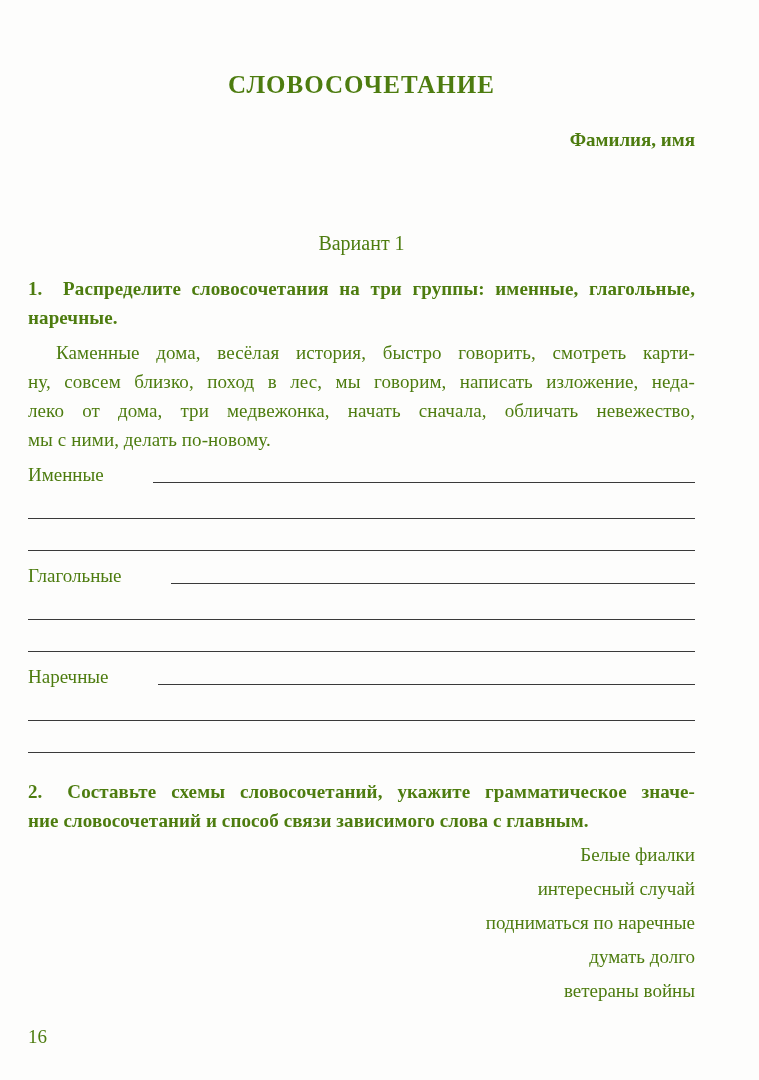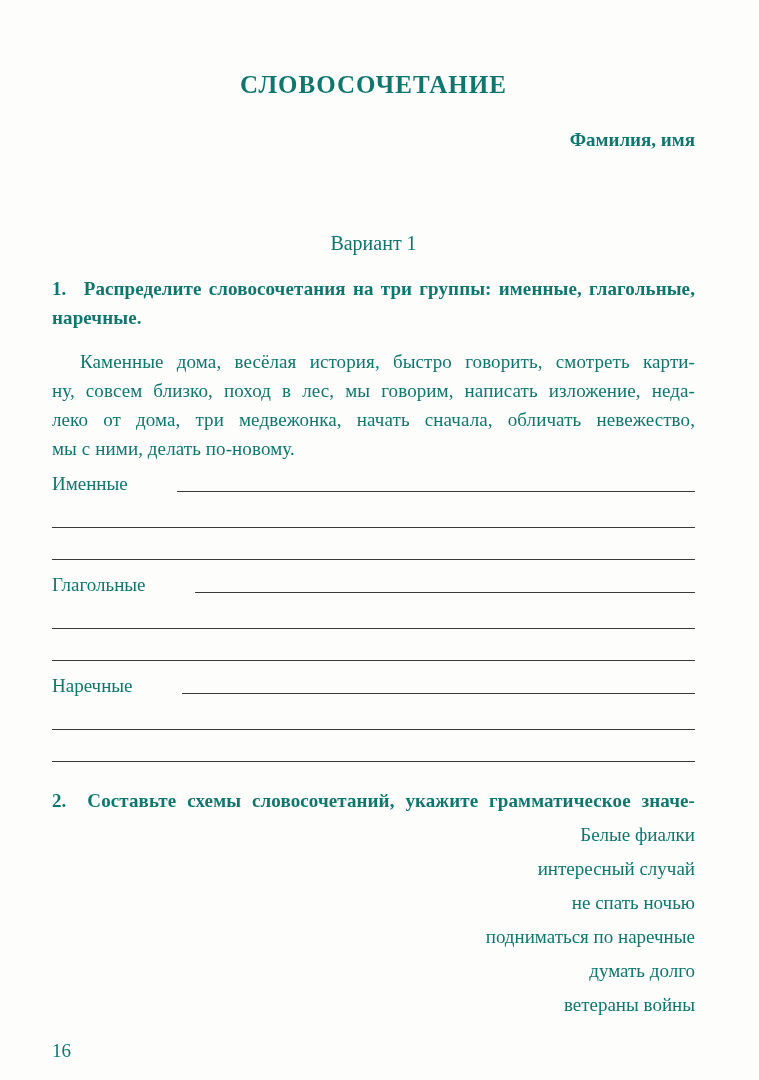--- a/index.html
+++ b/index.html
@@ -11,8 +11,8 @@
     width: 759px;
     height: 1080px;
     background: #fdfdfc;
-    color: #0f766e;
-    padding: 0 64px 0 52px;
+    color: #4d7c0f;
+    padding: 0 64px 0 28px;
     overflow: hidden;
     font-size: 19px;
   }

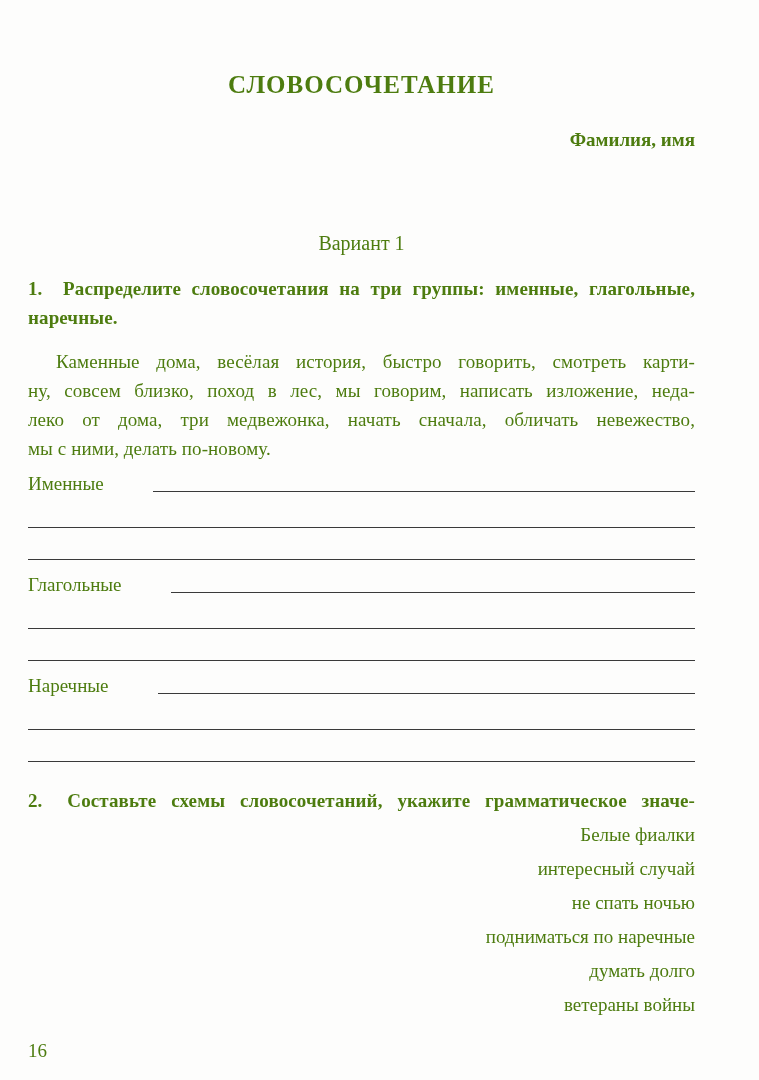--- a/index.html
+++ b/index.html
@@ -61,7 +61,7 @@
   .num { margin-right: 10px; }
 
   
-  .para { margin-top: 15px; }
+  .para { margin-top: 6px; }
   .pline { line-height: 29px; letter-spacing: 0.1px; }
   .ind { text-indent: 28px; }
 

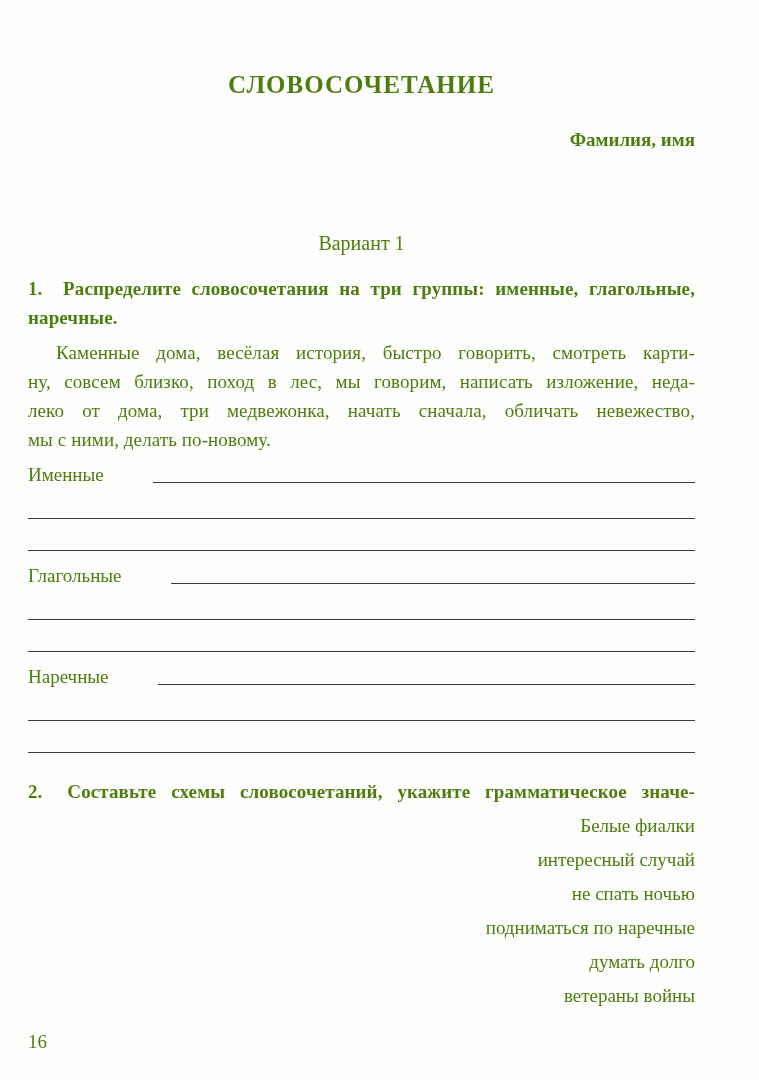--- a/index.html
+++ b/index.html
@@ -147,6 +147,7 @@
   <div class="heading task2-heading j">
     <span class="num">2.</span> <span>Составьте схемы словосочетаний, укажите грамматическое значе-</span>
   </div>
+  <div class="heading">ние словосочетаний и способ связи зависимого слова с главным.</div>
 
   <div class="items">
     <div class="irow">

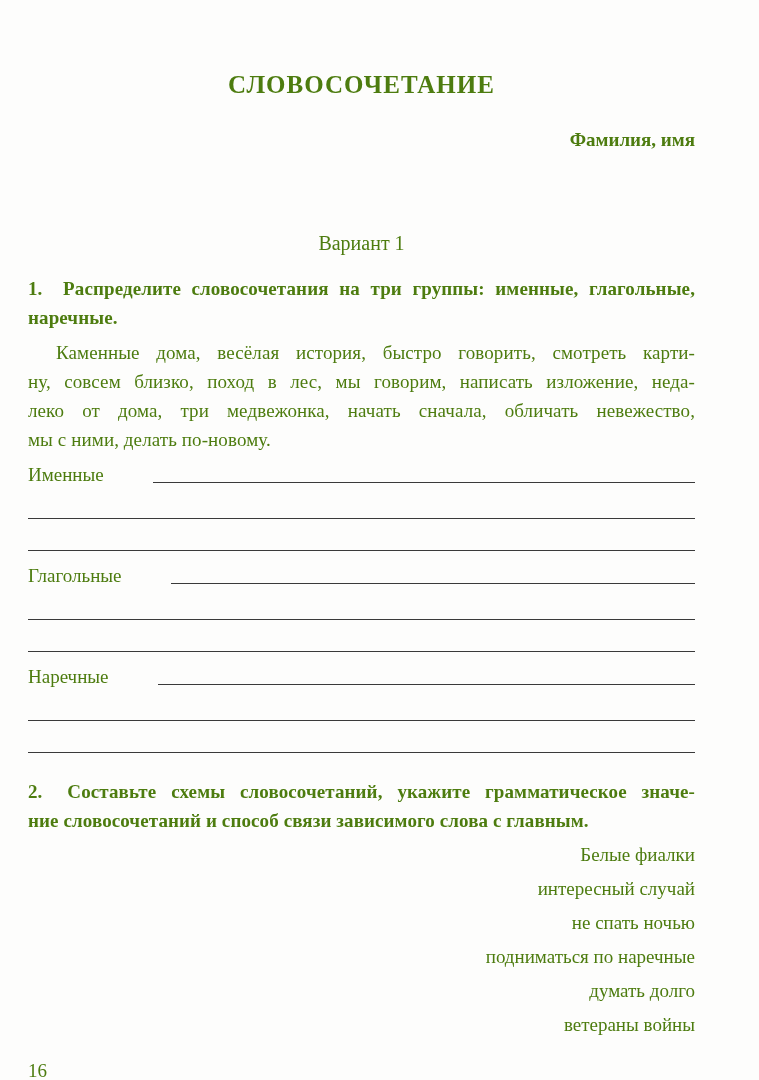--- a/index.html
+++ b/index.html
@@ -159,10 +159,6 @@
       <span class="fill"></span>
     </div>
     <div class="irow">
-      <span class="ilabel">не спать ночью</span>
-      <span class="fill"></span>
-    </div>
-    <div class="irow">
       <span class="ilabel">подниматься по наречные</span>
       <span class="fill"></span>
     </div>

